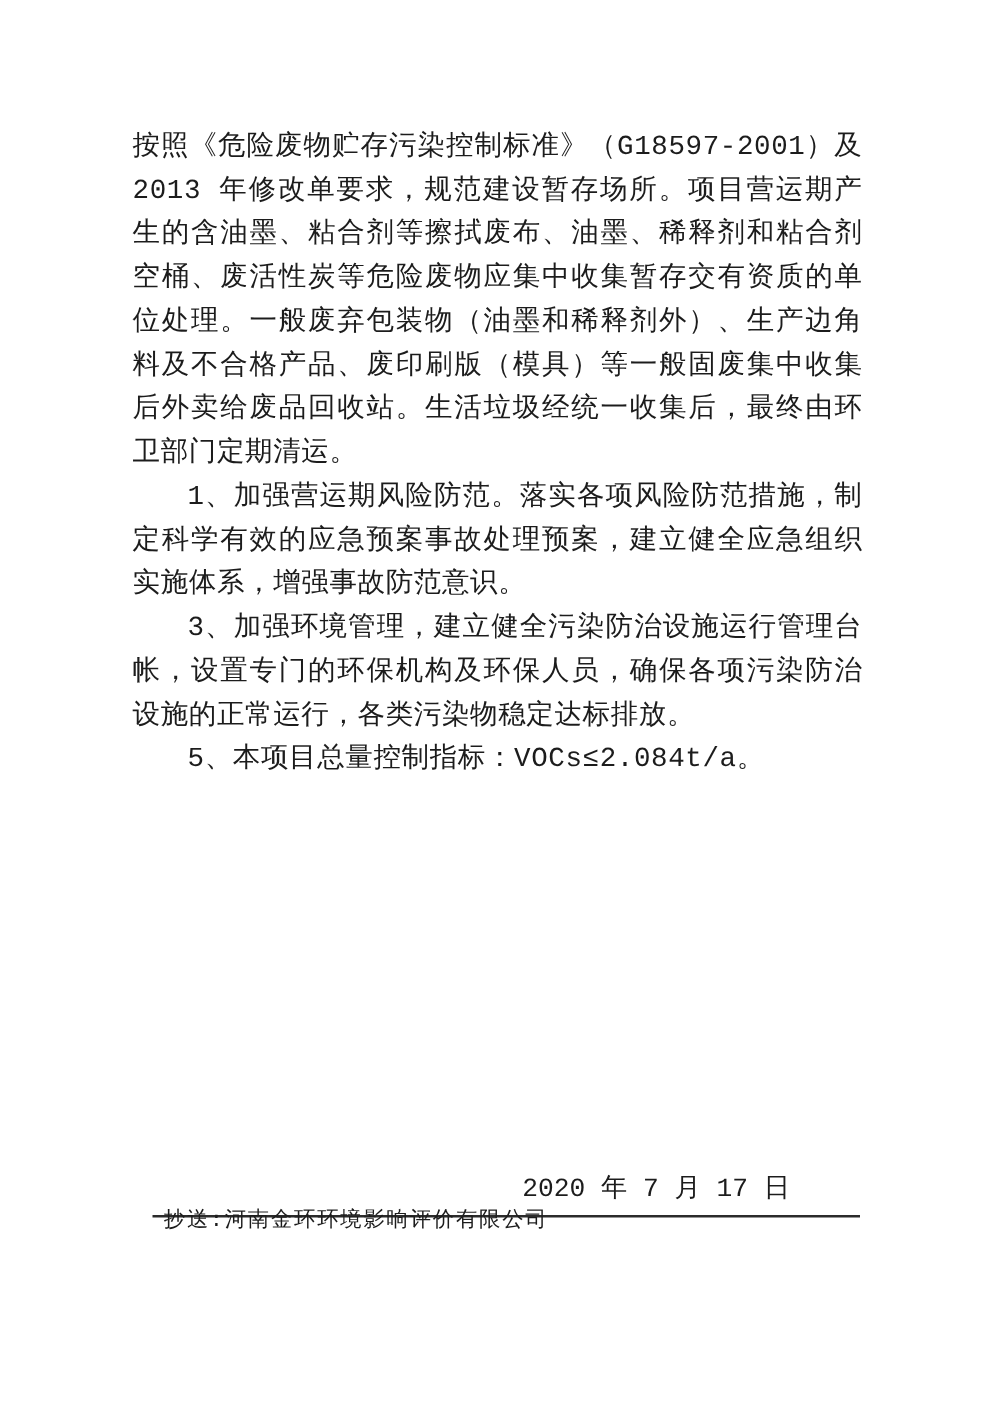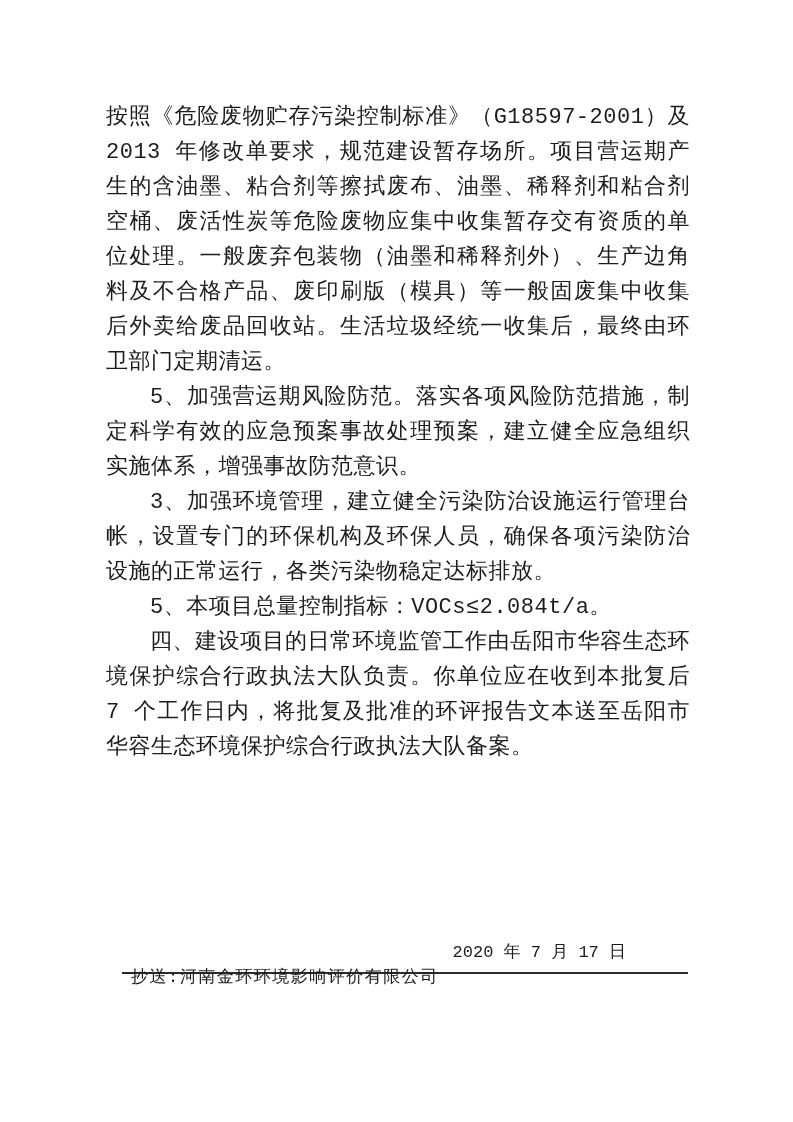--- a/index.html
+++ b/index.html
@@ -86,7 +86,7 @@
 
   <div class="body-text">
     <p>按照《危险废物贮存污染控制标准》（G18597-2001）及 2013 年修改单要求，规范建设暂存场所。项目营运期产生的含油墨、粘合剂等擦拭废布、油墨、稀释剂和粘合剂空桶、废活性炭等危险废物应集中收集暂存交有资质的单位处理。一般废弃包装物（油墨和稀释剂外）、生产边角料及不合格产品、废印刷版（模具）等一般固废集中收集后外卖给废品回收站。生活垃圾经统一收集后，最终由环卫部门定期清运。</p>
-    <p class="indented">5、加强营运期风险防范。落实各项风险防范措施，制定科学有效的应急预案事故处理预案，建立健全应急组织实施体系，增强事故防范意识。</p>
+    <p class="indented">1、加强营运期风险防范。落实各项风险防范措施，制定科学有效的应急预案事故处理预案，建立健全应急组织实施体系，增强事故防范意识。</p>
     <p class="indented">3、加强环境管理，建立健全污染防治设施运行管理台帐，设置专门的环保机构及环保人员，确保各项污染防治设施的正常运行，各类污染物稳定达标排放。</p>
     <p class="indented">5、本项目总量控制指标：VOCs≤2.084t/a。</p>
     <p class="indented">四、建设项目的日常环境监管工作由岳阳市华容生态环境保护综合行政执法大队负责。你单位应在收到本批复后 7 个工作日内，将批复及批准的环评报告文本送至岳阳市华容生态环境保护综合行政执法大队备案。</p>

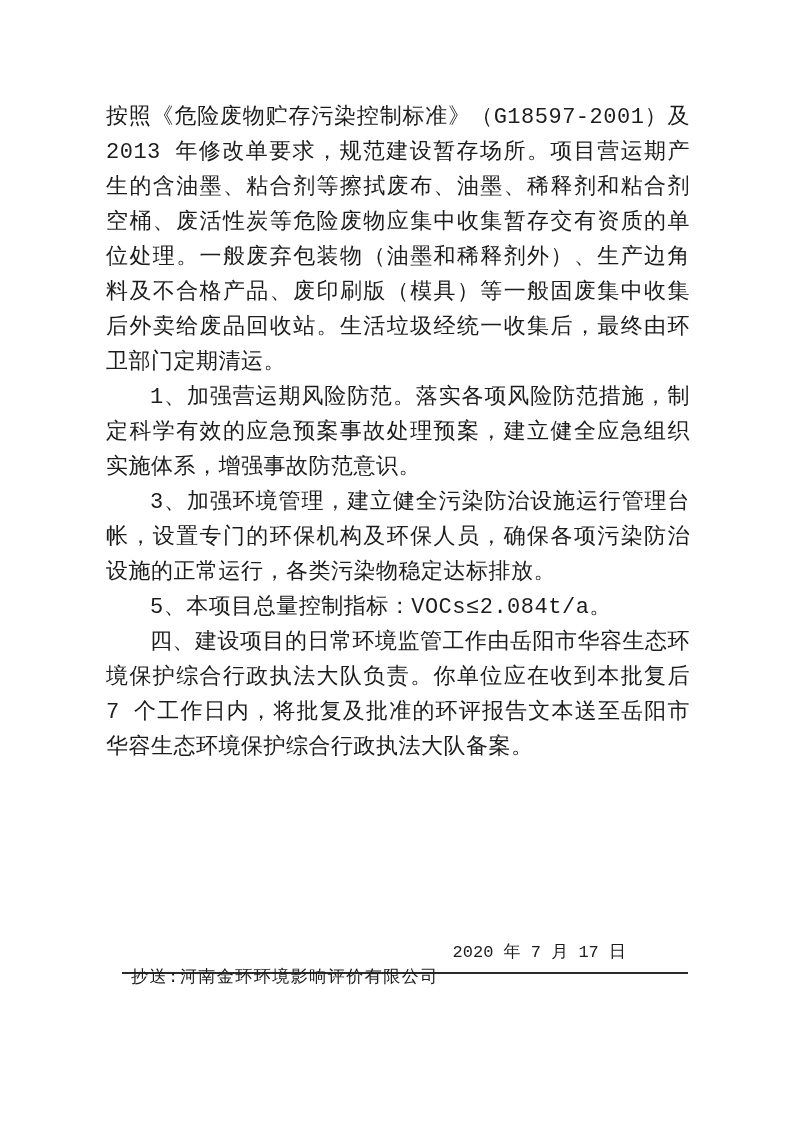--- a/index.html
+++ b/index.html
@@ -89,7 +89,6 @@
     <p class="indented">1、加强营运期风险防范。落实各项风险防范措施，制定科学有效的应急预案事故处理预案，建立健全应急组织实施体系，增强事故防范意识。</p>
     <p class="indented">3、加强环境管理，建立健全污染防治设施运行管理台帐，设置专门的环保机构及环保人员，确保各项污染防治设施的正常运行，各类污染物稳定达标排放。</p>
     <p class="indented">5、本项目总量控制指标：VOCs≤2.084t/a。</p>
-    <p class="indented">四、建设项目的日常环境监管工作由岳阳市华容生态环境保护综合行政执法大队负责。你单位应在收到本批复后 7 个工作日内，将批复及批准的环评报告文本送至岳阳市华容生态环境保护综合行政执法大队备案。</p>
   </div>
 
   <div class="date-line">2020 年 7 月 17 日</div>

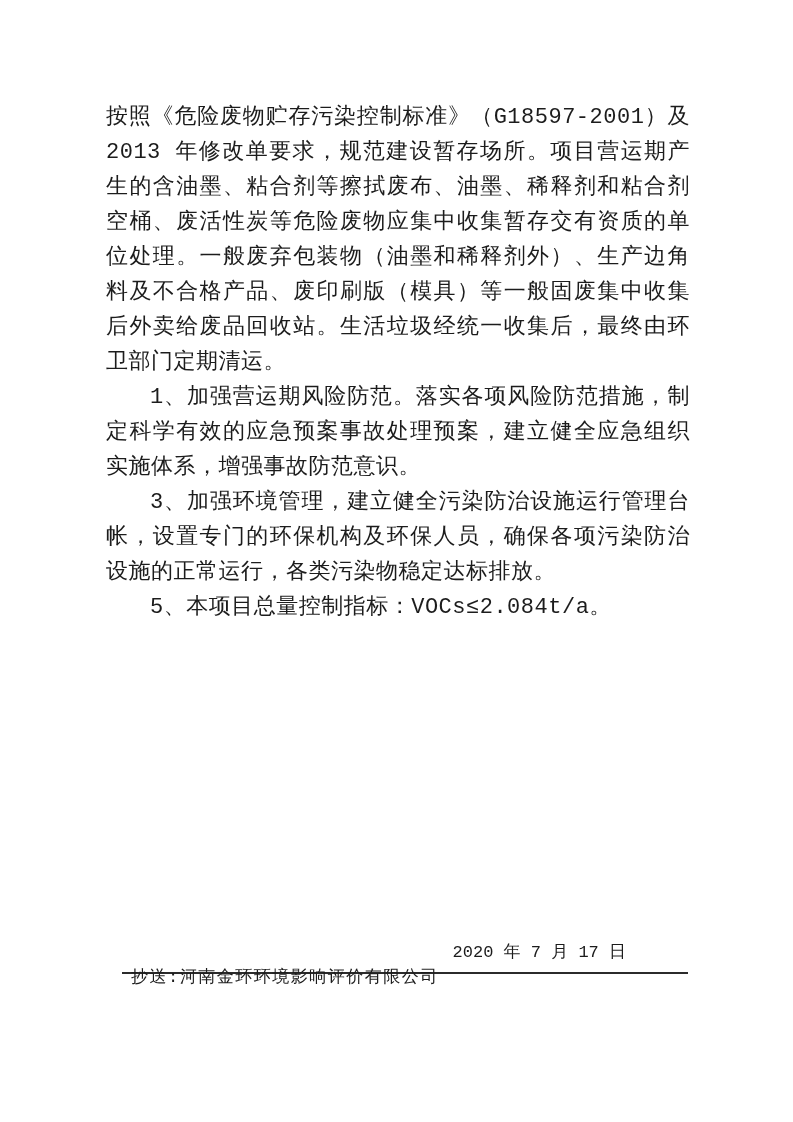--- a/index.html
+++ b/index.html
@@ -36,12 +36,12 @@
     }
     .date-line {
       position: absolute;
-      left: 106px;
+      left: 112px;
       top: 938px;
       width: 584px;
       padding-right: 64px;
       text-align: right;
-      font-size: 17px;
+      font-size: 21px;
       line-height: 30px;
     }
     .cc-rule-top {

